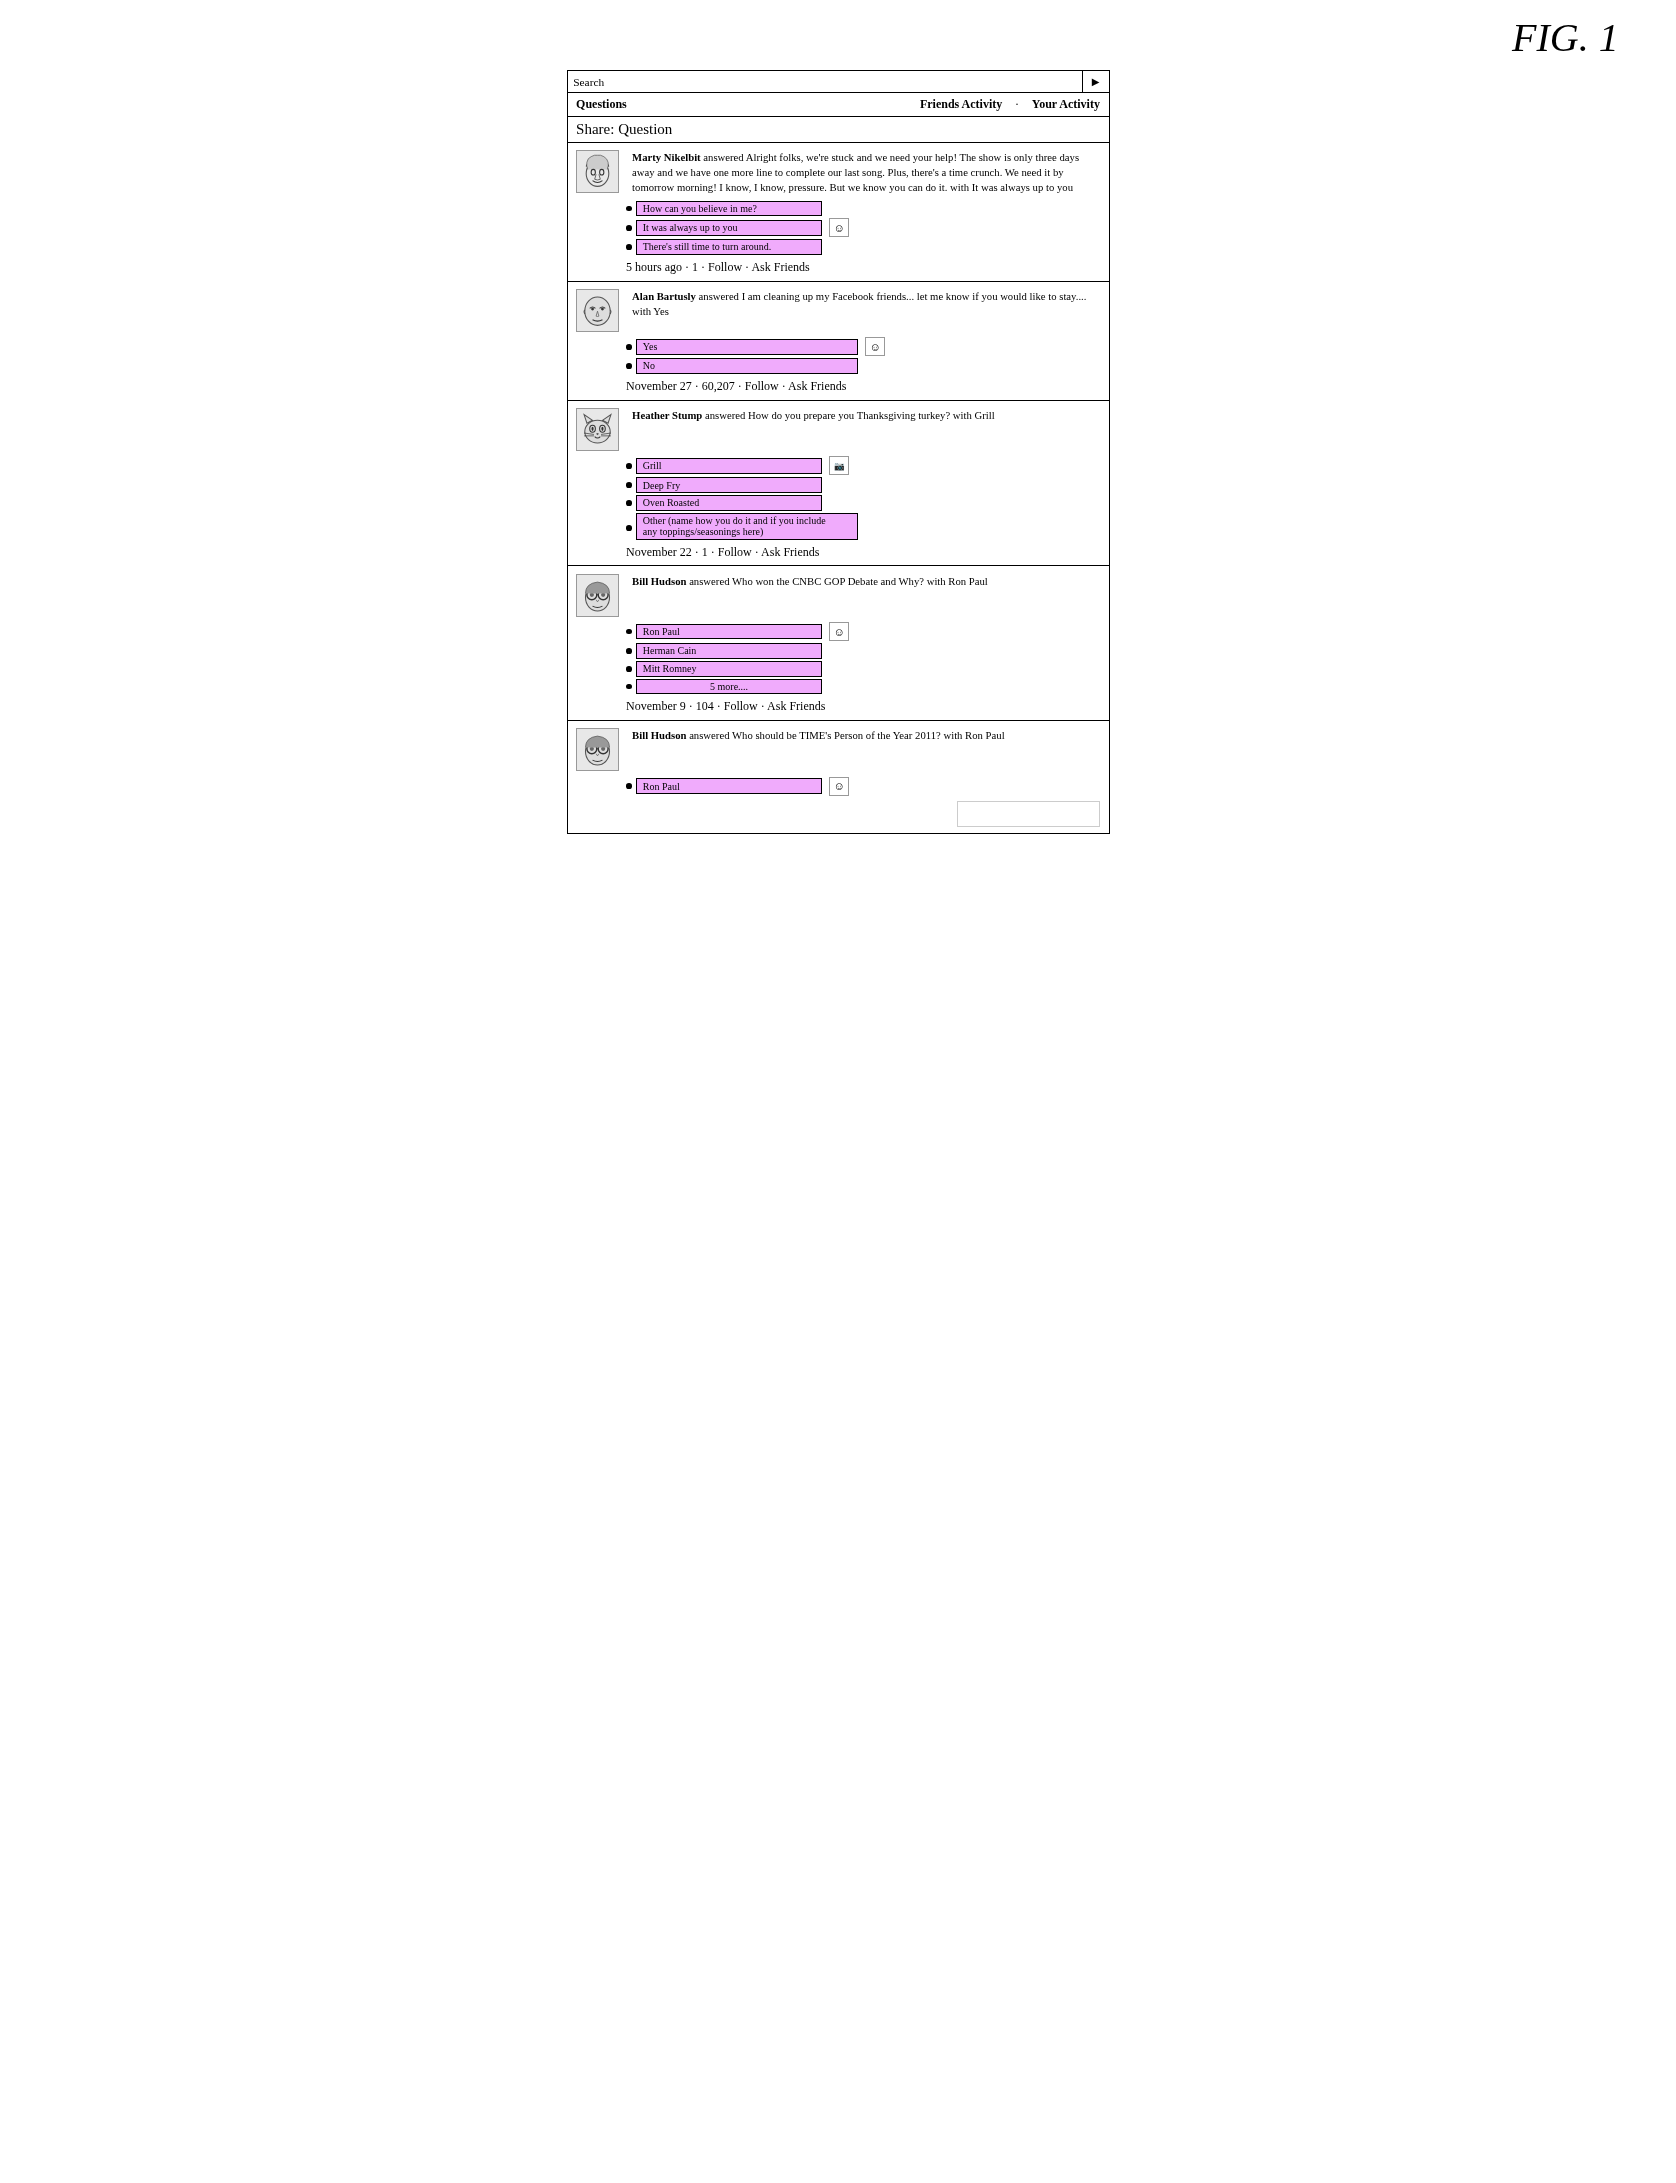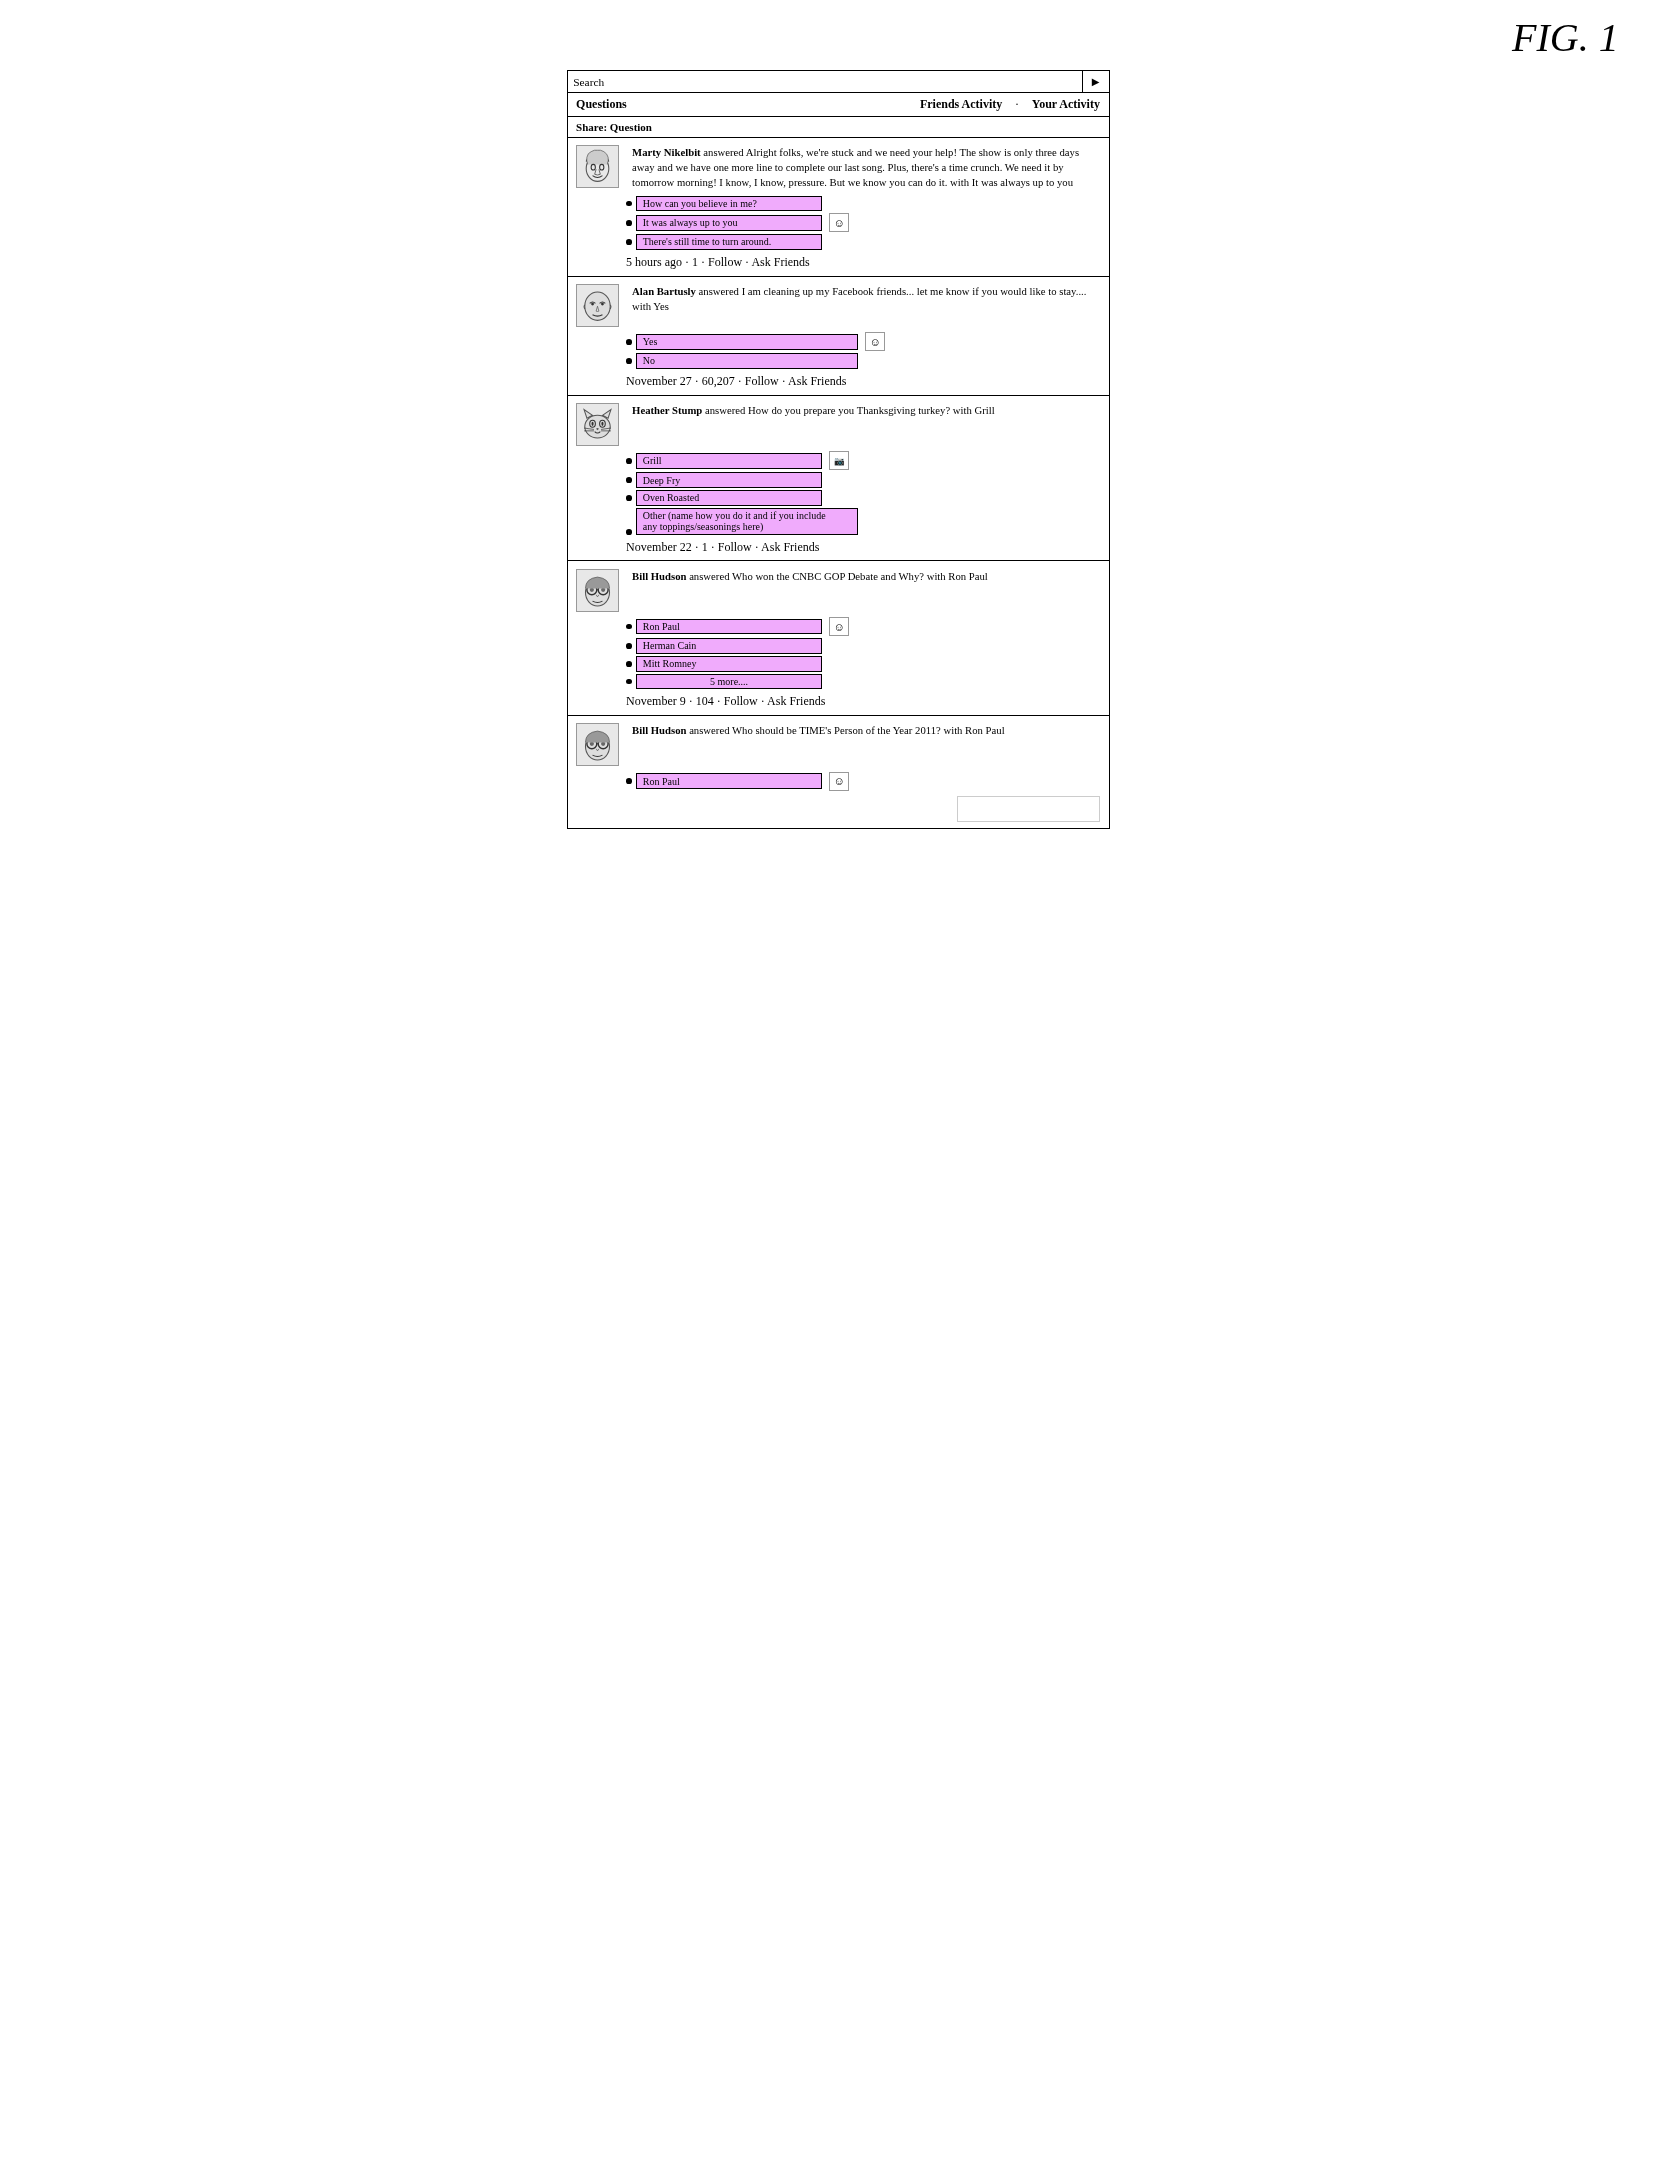--- a/index.html
+++ b/index.html
@@ -71,8 +71,8 @@
     .share-row {
       border-bottom: 1.1px solid #000;
       padding: 3.6px 8.6px;
-      font-weight: bold;
-      font-size: 11px;
+      font-weight: normal;
+      font-size: 15px;
     }
     .post-block {
       border-bottom: 1.1px solid #000;

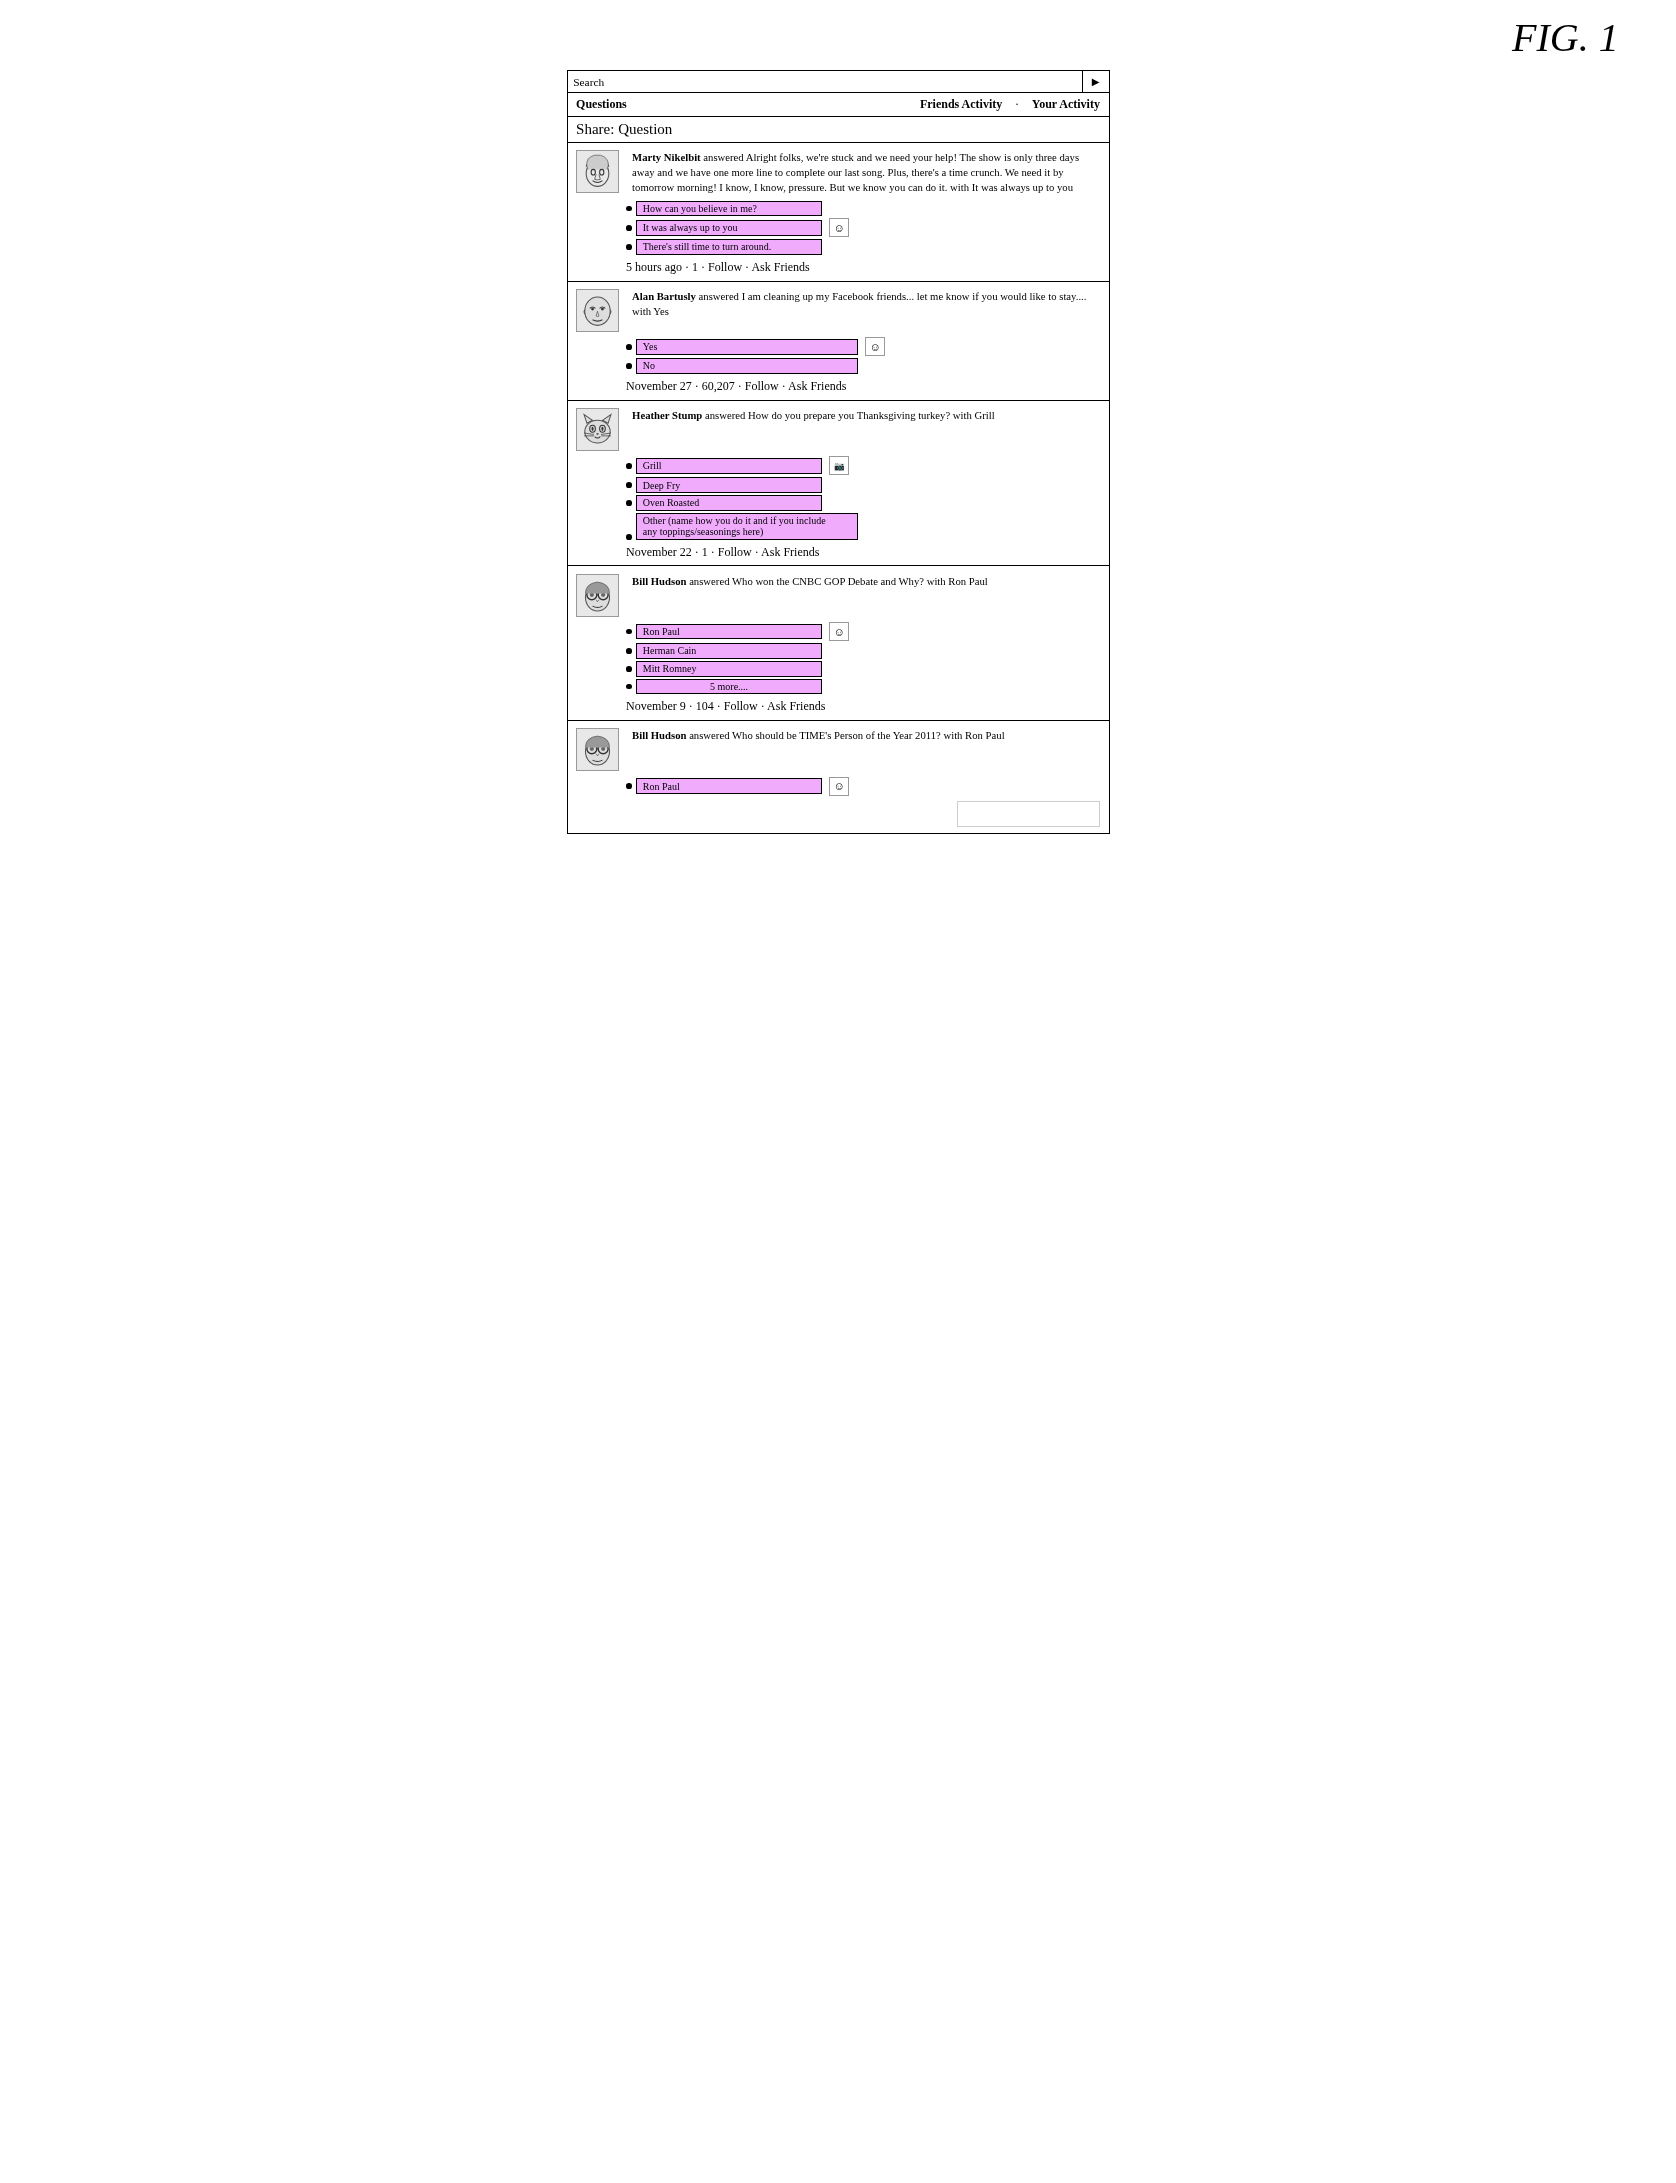--- a/index.html
+++ b/index.html
@@ -311,7 +311,7 @@
         <span class="bullet"></span>
         <span class="option-box">Oven Roasted</span>
       </div>
-      <div class="option-item" style="align-items:flex-end;">
+      <div class="option-item" style="align-items:center;">
         <span class="bullet" style="margin-top:2.9px;"></span>
         <span class="option-box" style="min-width:222px;">Other (name how you do it and if you include<br>any toppings/seasonings here)</span>
       </div>

